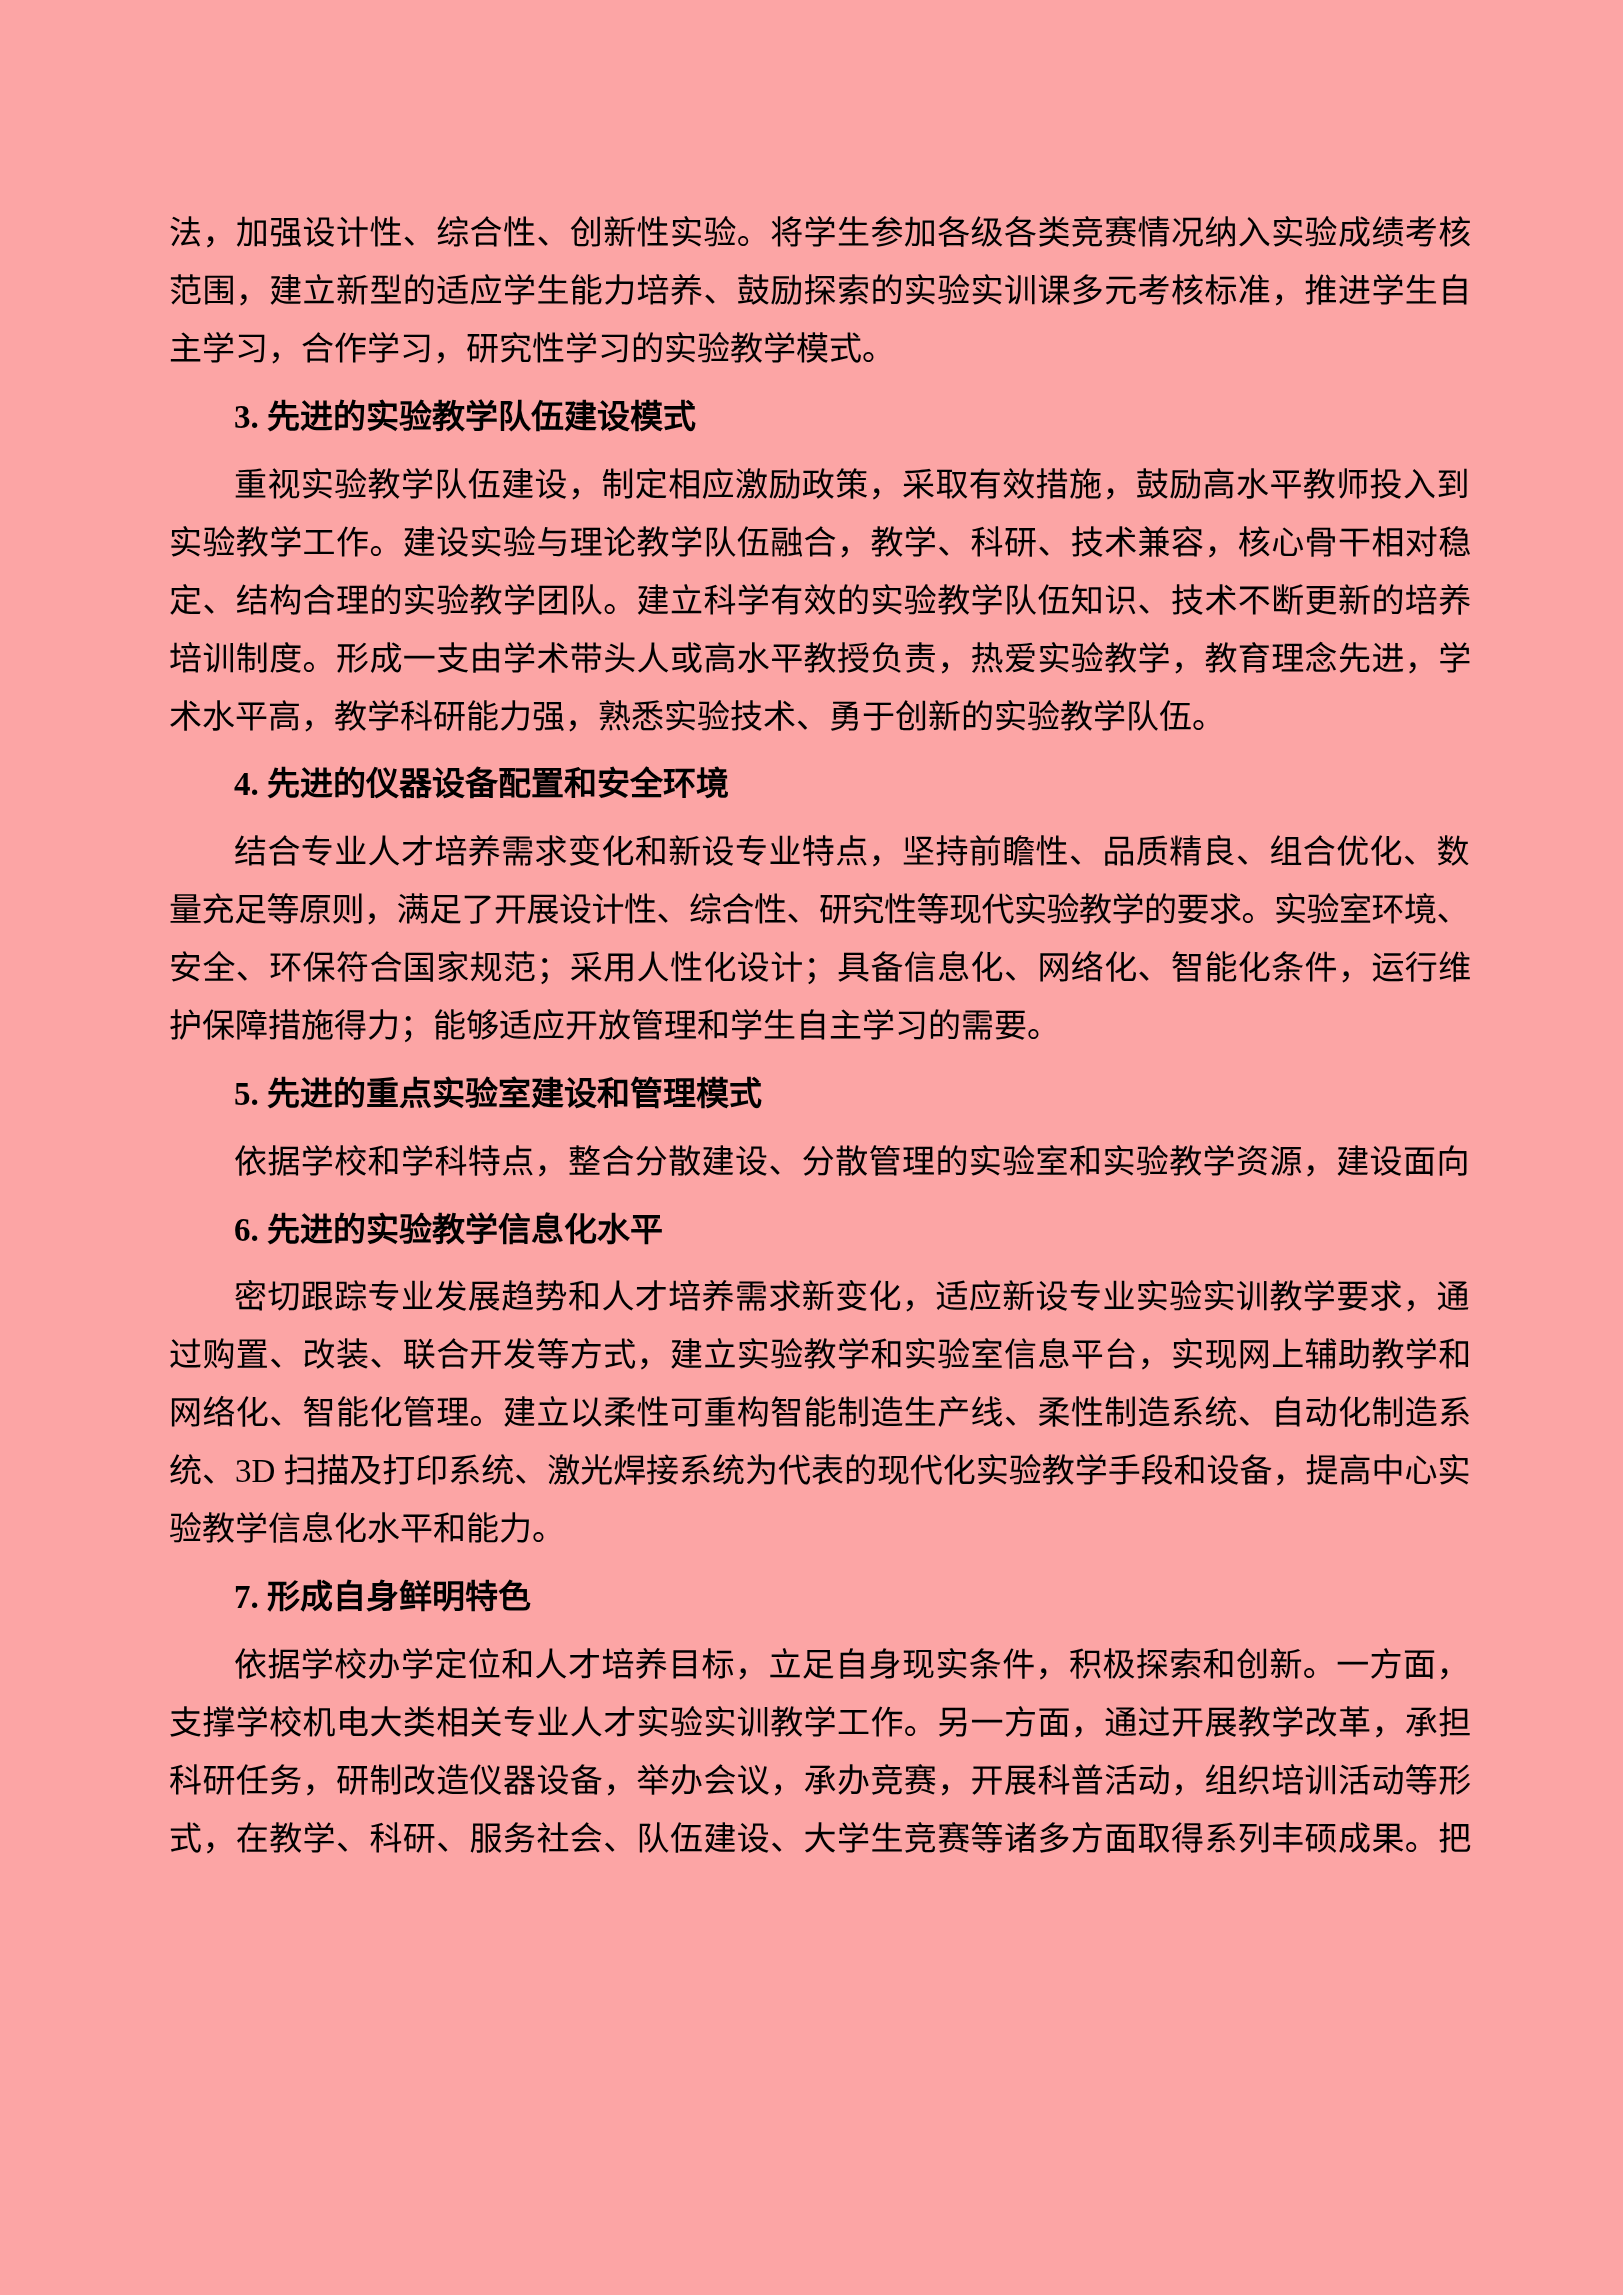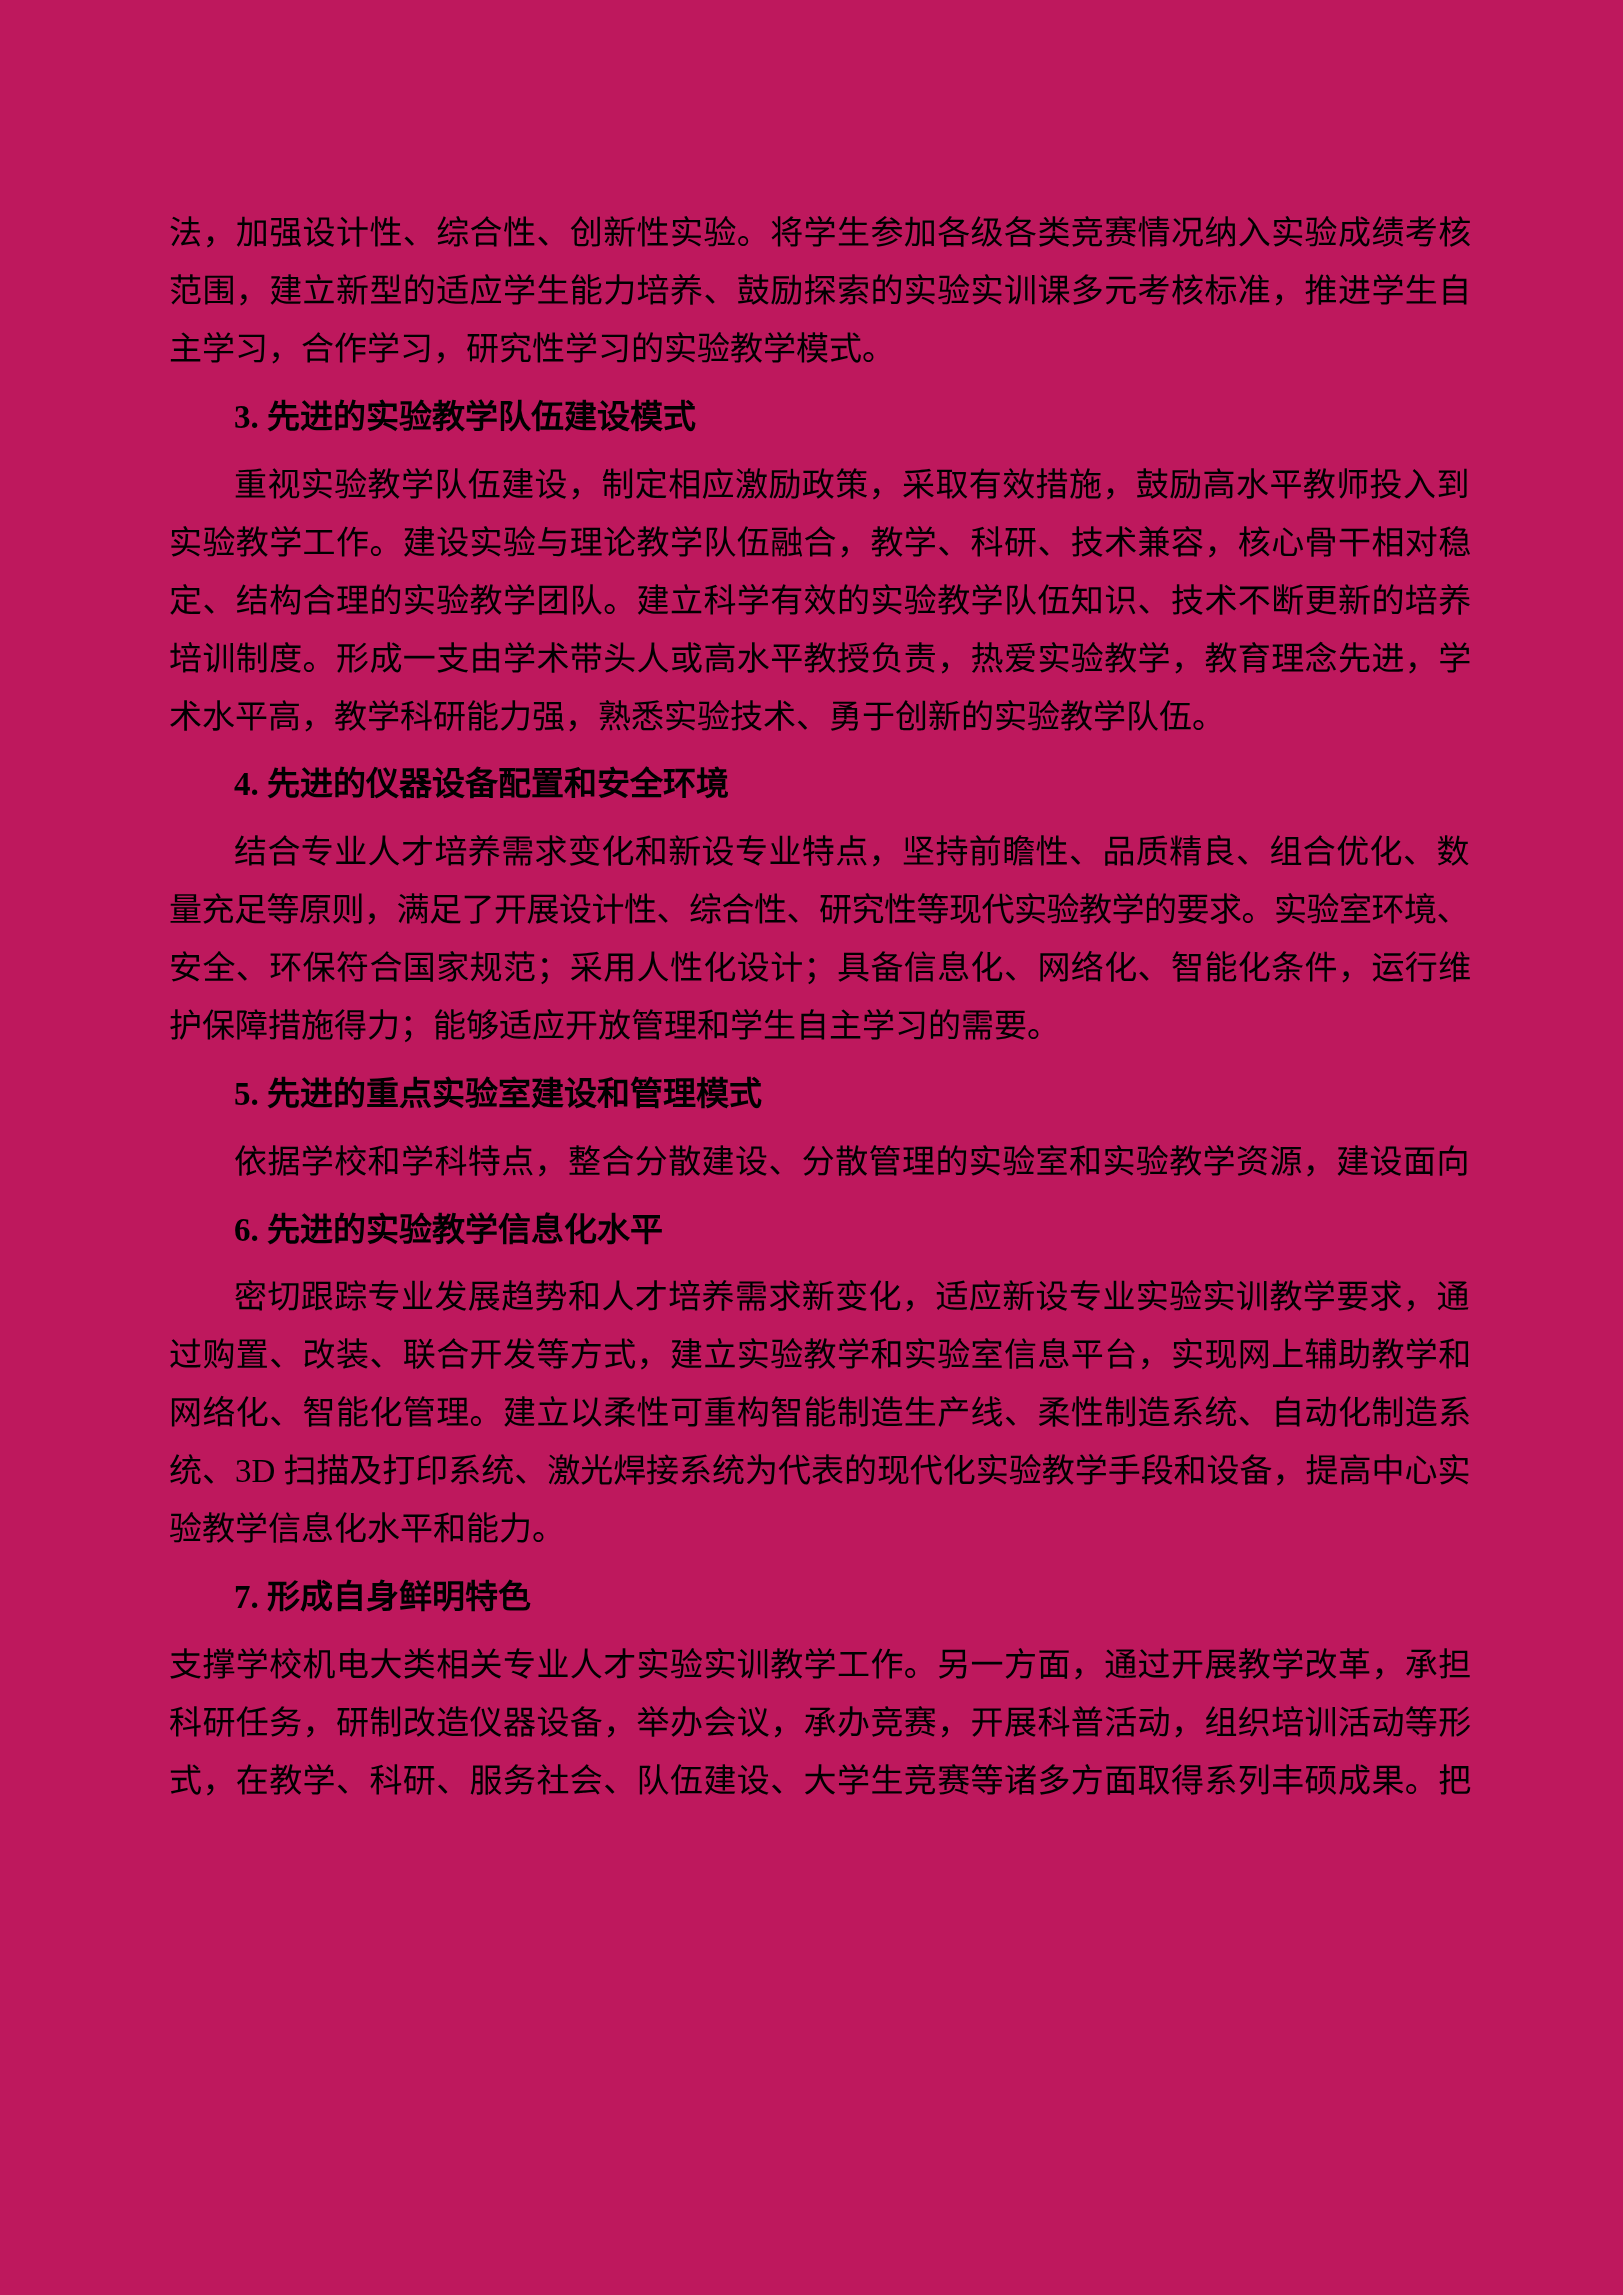--- a/index.html
+++ b/index.html
@@ -48,7 +48,7 @@
 </head>
 <body>
 
-<div class="page" style="background: #be185d;">
+<div class="page" style="background: #fca5a5;">
   <div class="content" id="doc" style="color: rgb(0, 0, 0);">
       <div class="line fit"><span class="t" style="letter-spacing: 0.4px;">法，加强设计性、综合性、创新性实验。将学生参加各级各类竞赛情况纳入实验成绩考核</span></div>
       <div class="line fit"><span class="t" style="letter-spacing: 0.4px;">范围，建立新型的适应学生能力培养、鼓励探索的实验实训课多元考核标准，推进学生自</span></div>

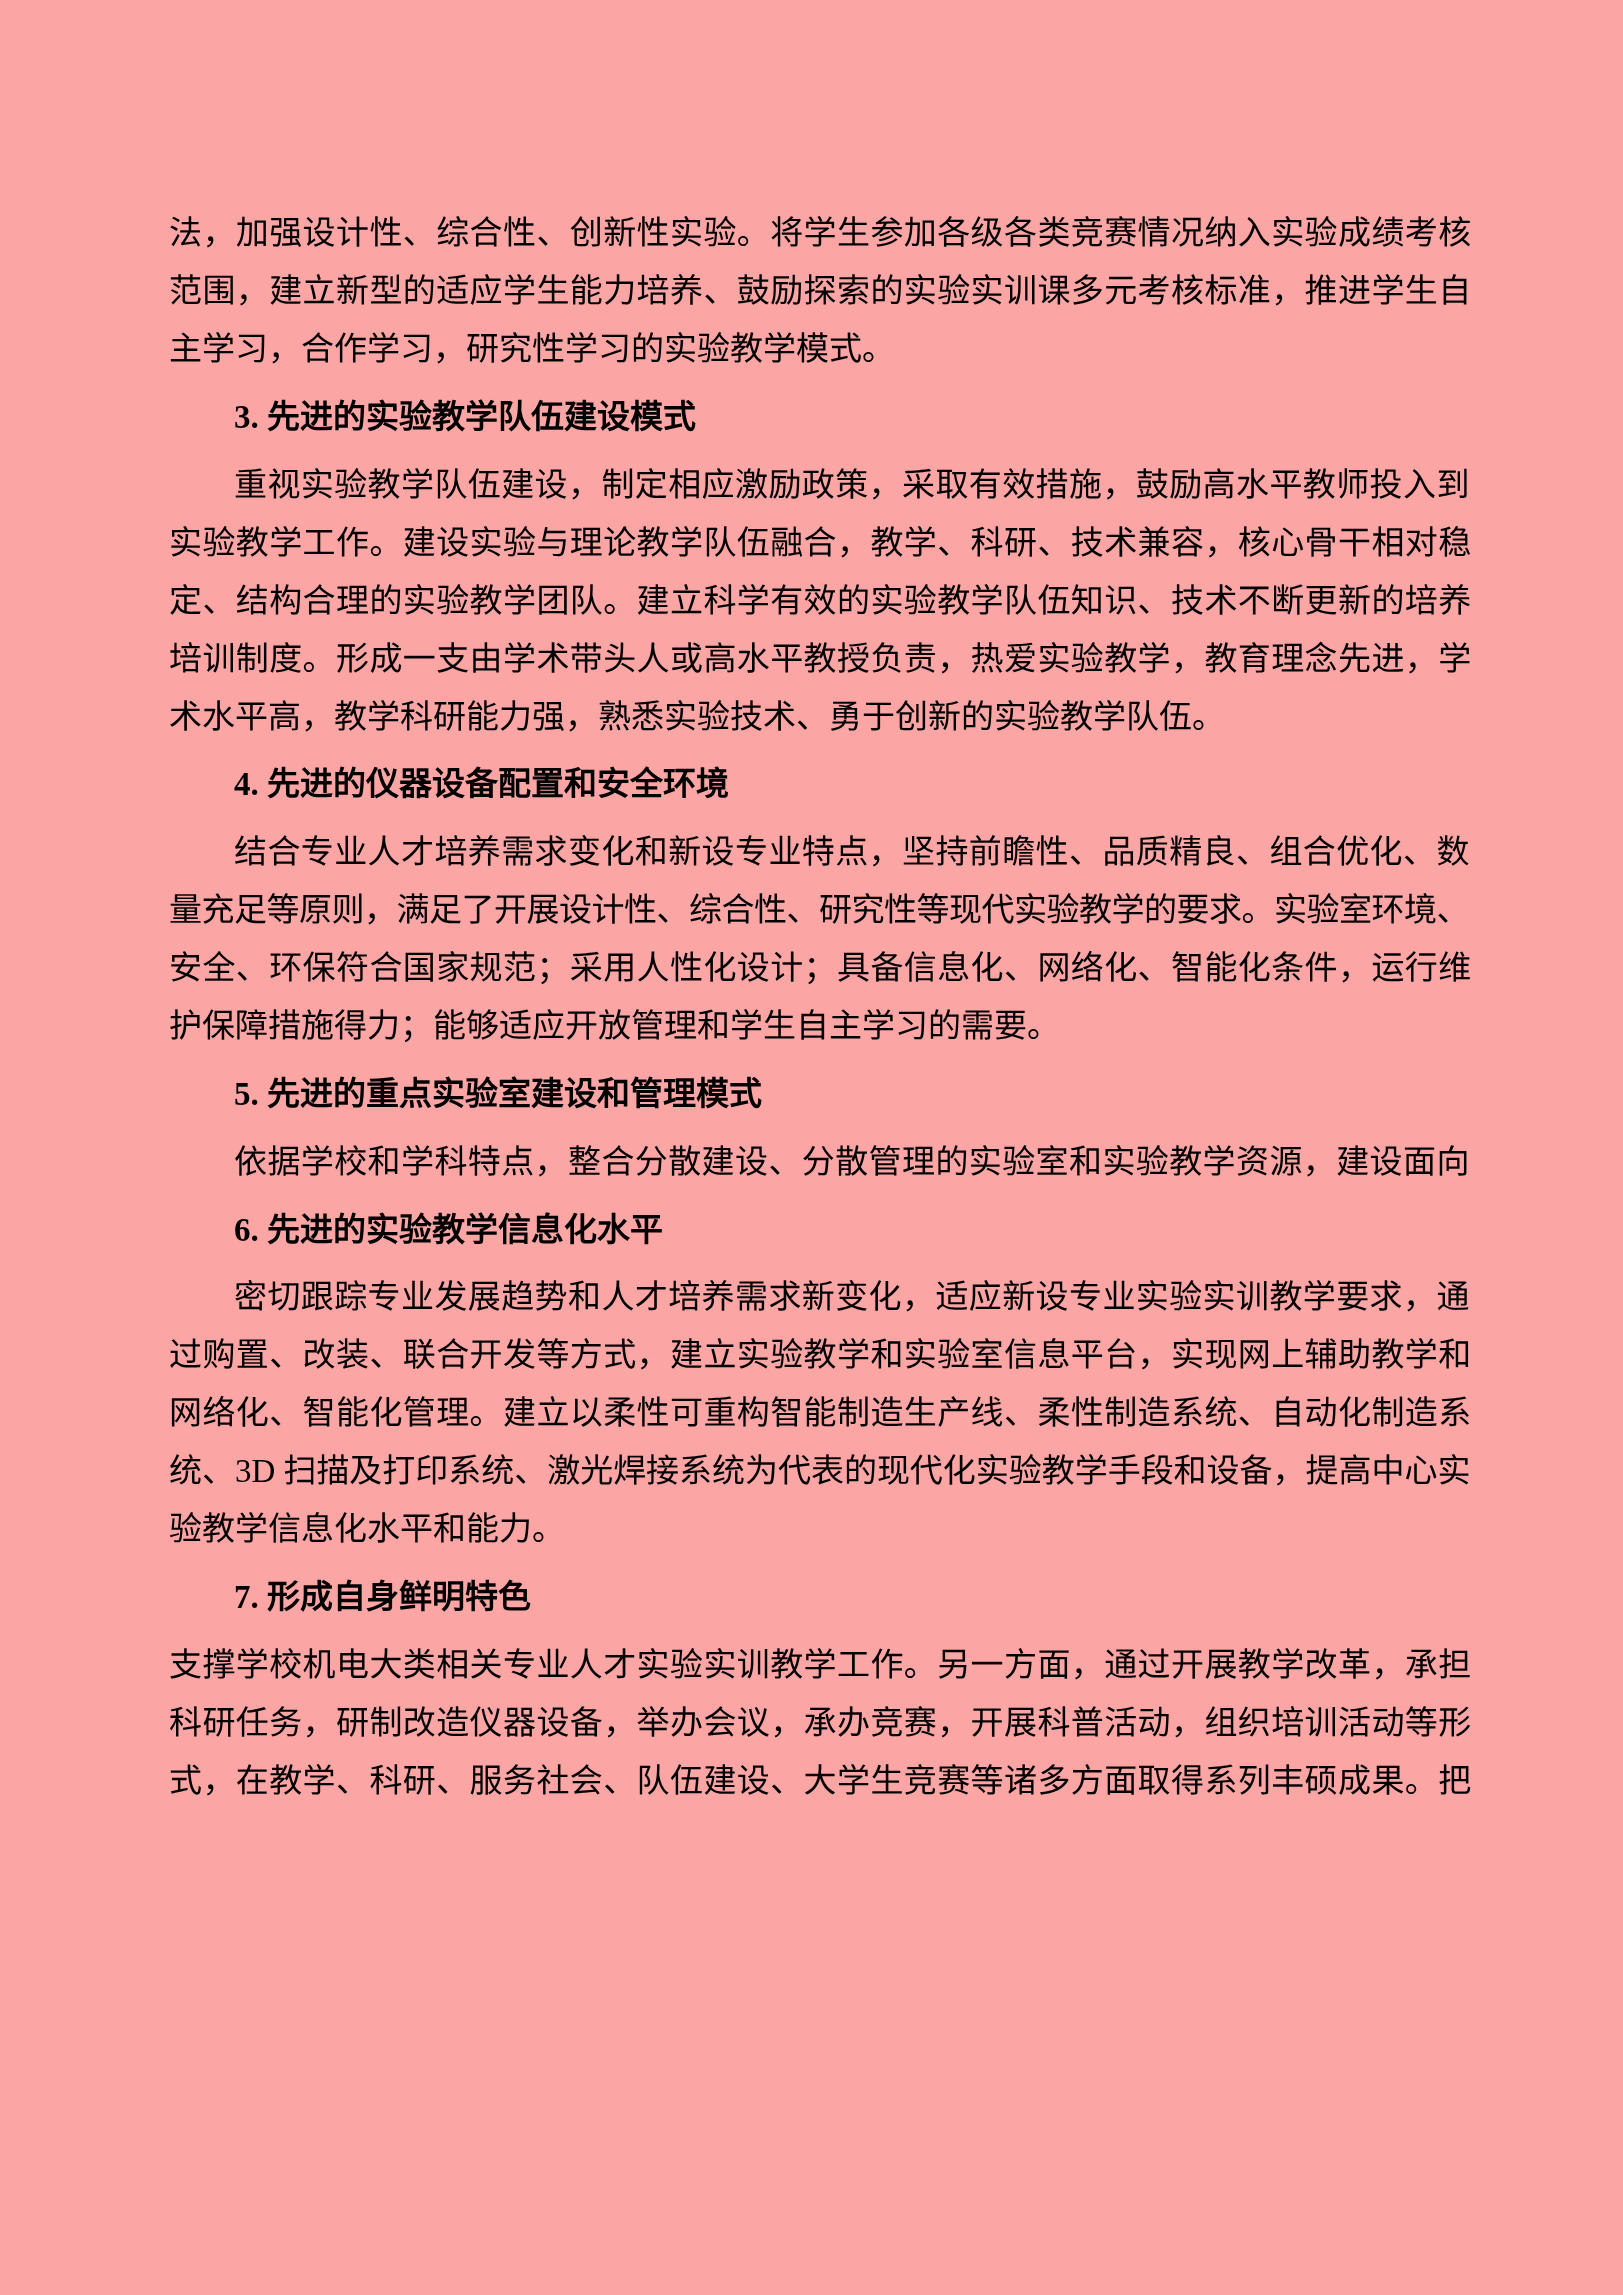--- a/index.html
+++ b/index.html
@@ -73,6 +73,7 @@
       <div class="line fit"><span class="t" style="letter-spacing: -0.03px;">统、3D 扫描及打印系统、激光焊接系统为代表的现代化实验教学手段和设备，提高中心实</span></div>
       <div class="line"><span class="t">验教学信息化水平和能力。</span></div>
       <div class="heading">7. 形成自身鲜明特色</div>
+      <div class="line indent fit"><span class="t" style="letter-spacing: 0.4px;">依据学校办学定位和人才培养目标，立足自身现实条件，积极探索和创新。一方面，</span></div>
       <div class="line fit"><span class="t" style="letter-spacing: 0.4px;">支撑学校机电大类相关专业人才实验实训教学工作。另一方面，通过开展教学改革，承担</span></div>
       <div class="line fit"><span class="t" style="letter-spacing: 0.4px; text-align: right;">科研任务，研制改造仪器设备，举办会议，承办竞赛，开展科普活动，组织培训活动等形</span></div>
       <div class="line fit"><span class="t" style="letter-spacing: 0.4px;">式，在教学、科研、服务社会、队伍建设、大学生竞赛等诸多方面取得系列丰硕成果。把</span></div>

